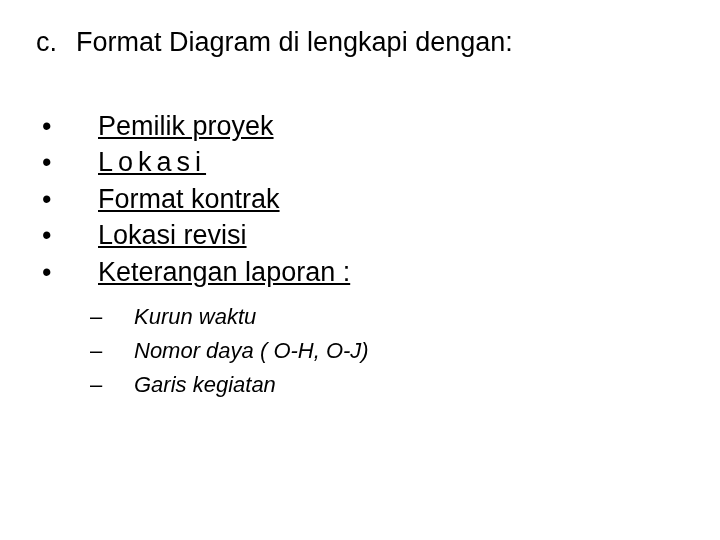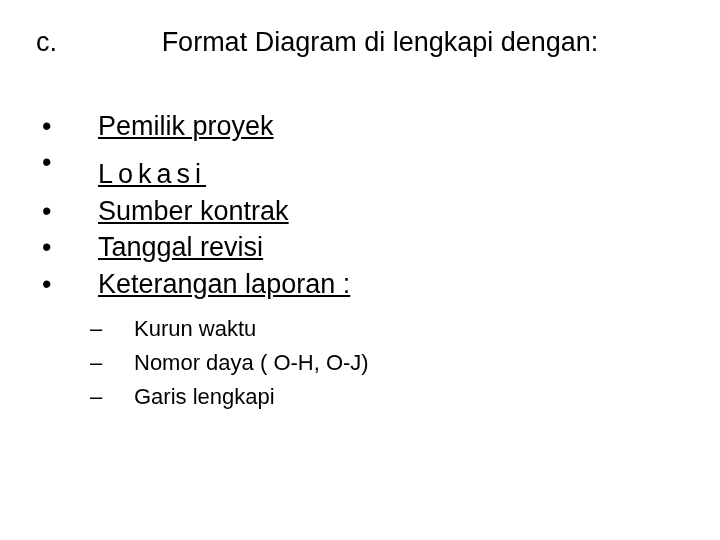--- a/index.html
+++ b/index.html
@@ -29,7 +29,6 @@
   }
   .heading-text {
     flex: 1 1 auto;
-    text-align: center;
   }
   .bullets {
     padding-left: 6px;

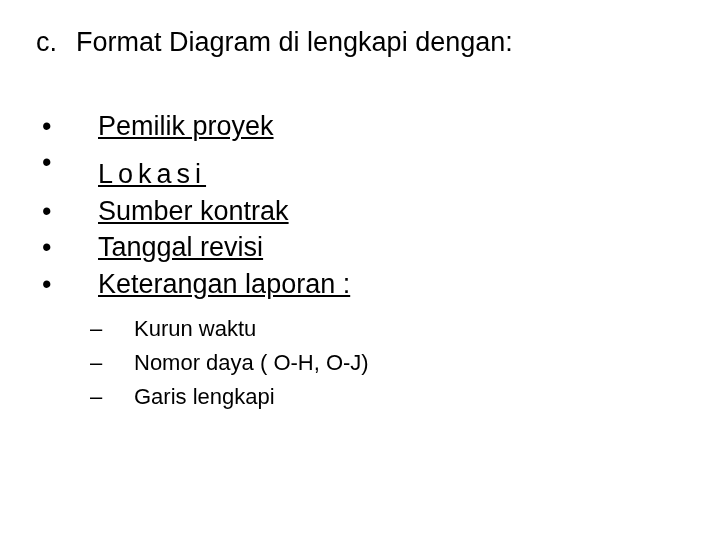--- a/index.html
+++ b/index.html
@@ -48,7 +48,6 @@
   }
   .spaced {
     letter-spacing: 5px;
-    margin-top: 12px;
   }
   .sublist {
     margin-top: 10px;

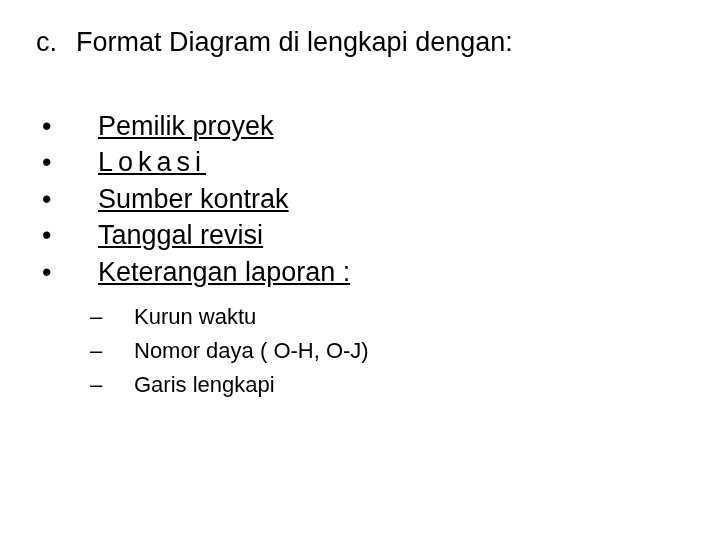--- a/index.html
+++ b/index.html
@@ -87,7 +87,7 @@
     </div>
     <div class="bullet-row">
       <div class="bullet-dot">•</div>
-      <div class="bullet-text">Sumber kontrak</div>
+      <div class="bullet-text">Format kontrak</div>
     </div>
     <div class="bullet-row">
       <div class="bullet-dot">•</div>

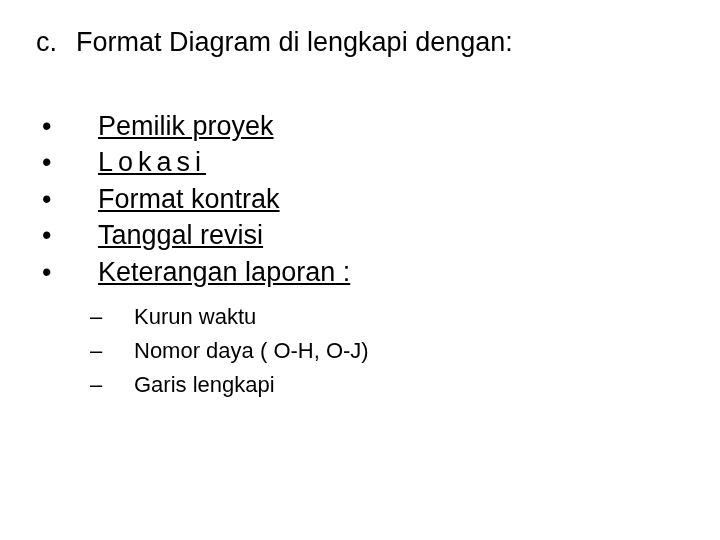--- a/index.html
+++ b/index.html
@@ -91,7 +91,7 @@
     </div>
     <div class="bullet-row">
       <div class="bullet-dot">•</div>
-      <div class="bullet-text">Tanggal revisi</div>
+      <div class="bullet-text">Lokasi revisi</div>
     </div>
     <div class="bullet-row">
       <div class="bullet-dot">•</div>

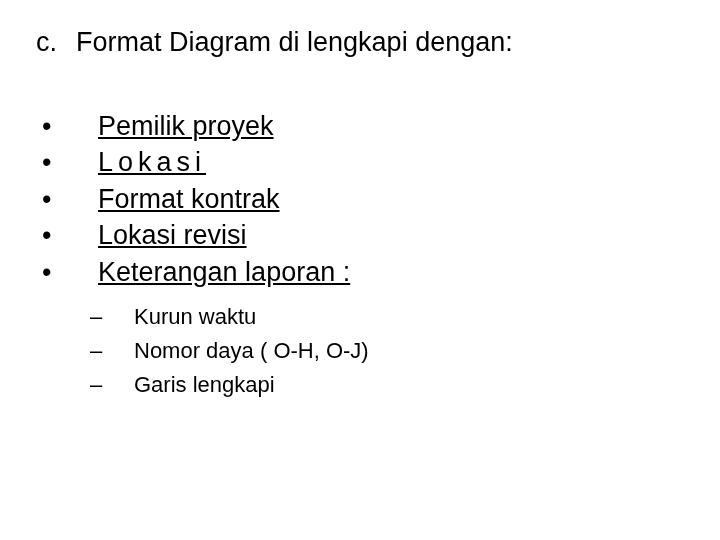--- a/index.html
+++ b/index.html
@@ -64,6 +64,7 @@
   }
   .sub-text {
     flex: 1 1 auto;
+    font-style: italic;
   }
 </style>
 </head>

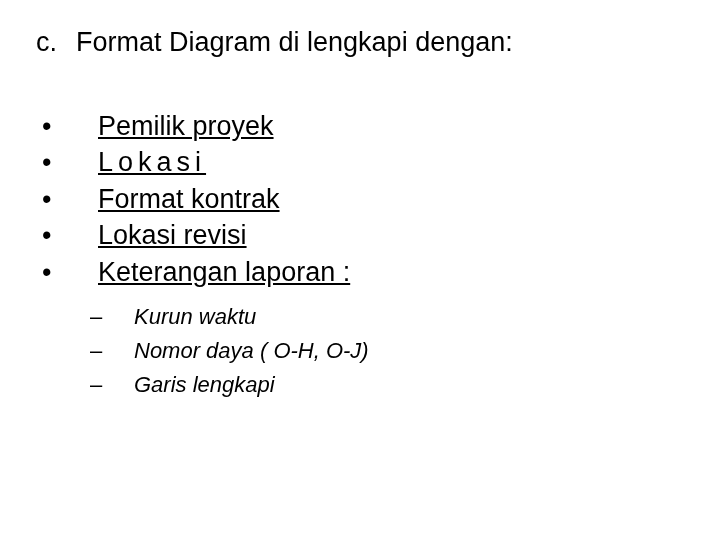--- a/index.html
+++ b/index.html
@@ -110,7 +110,7 @@
       </div>
       <div class="sub-row">
         <div class="sub-dash">–</div>
-        <div class="sub-text">Garis lengkapi</div>
+        <div class="sub-text">Garis kegiatan</div>
       </div>
     </div>
   </div>

